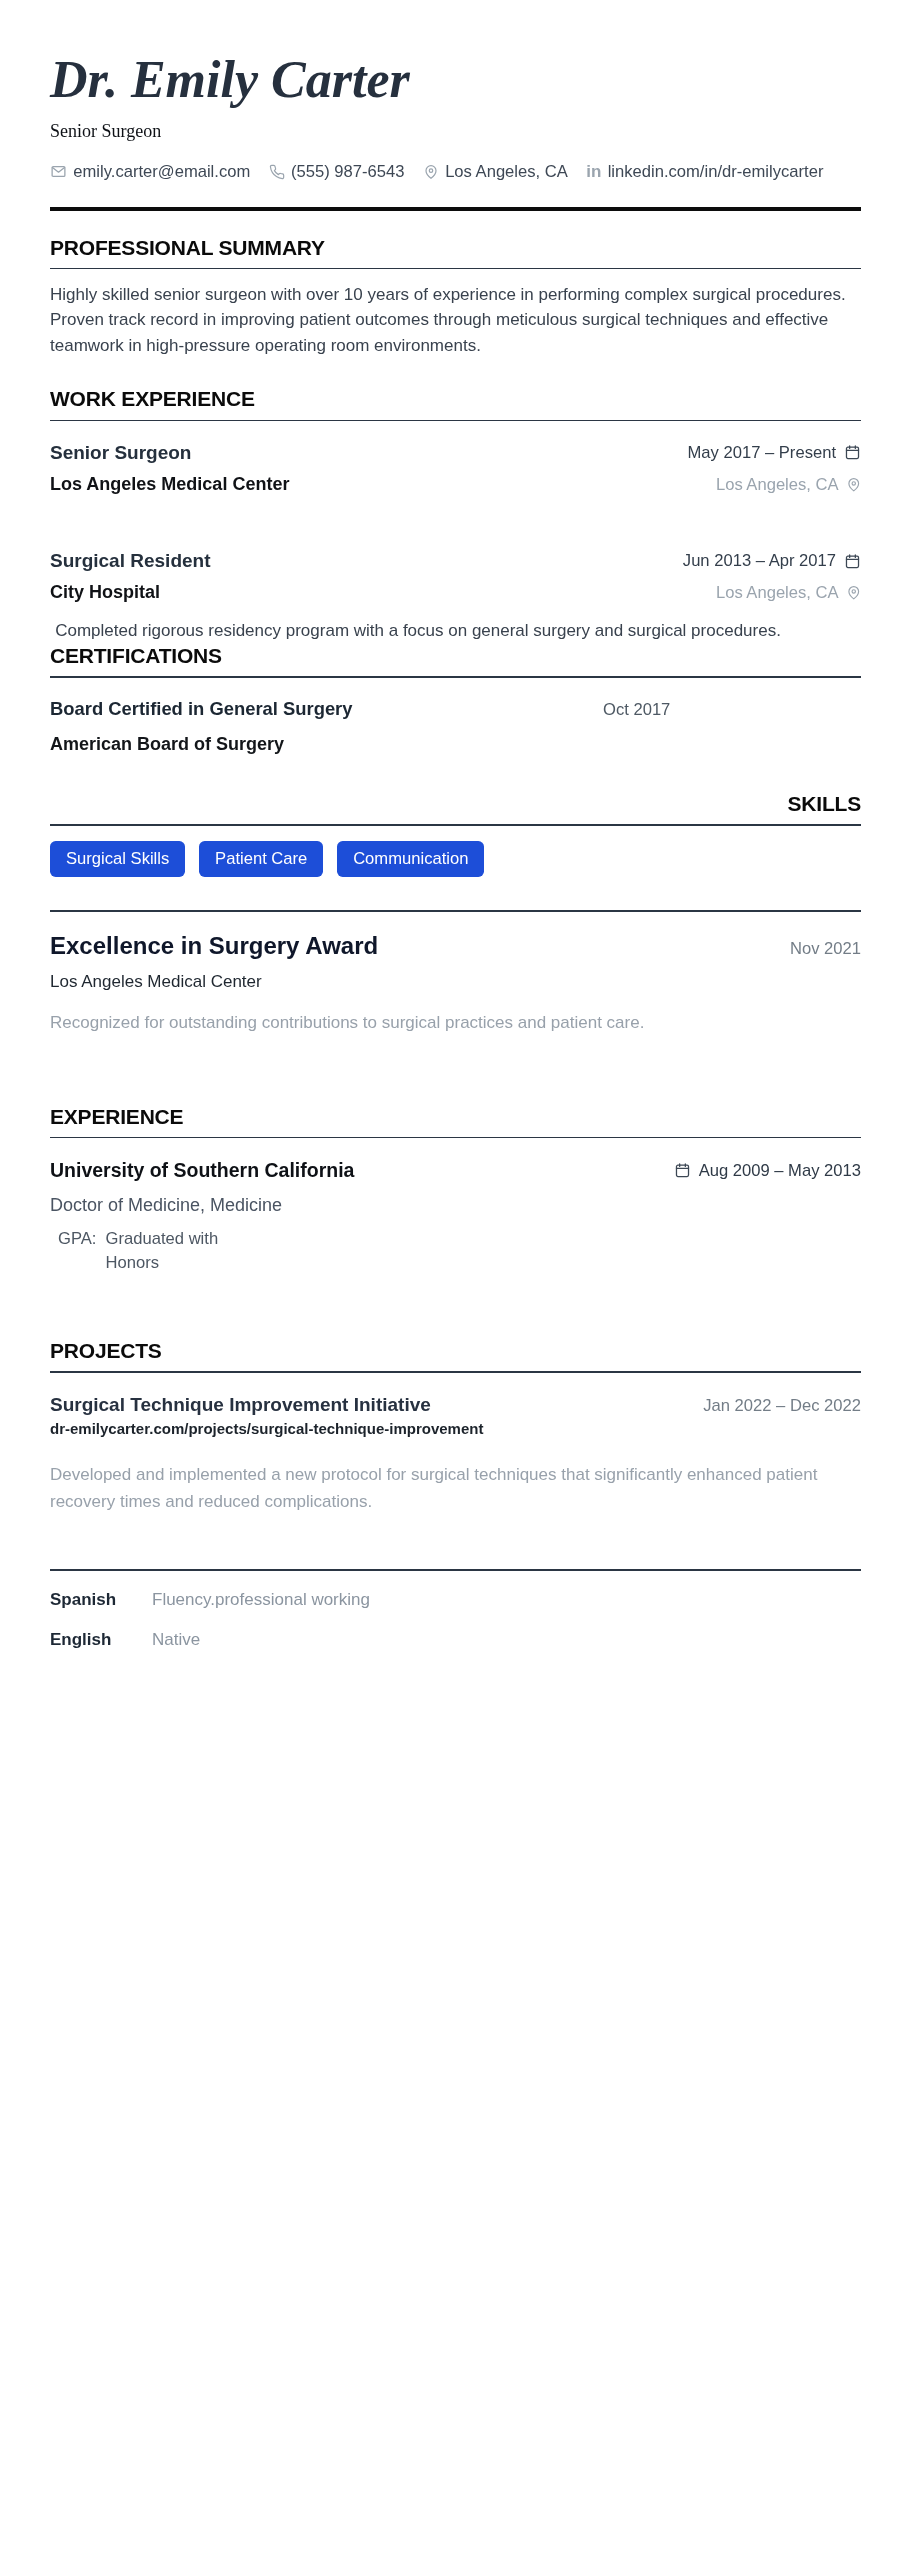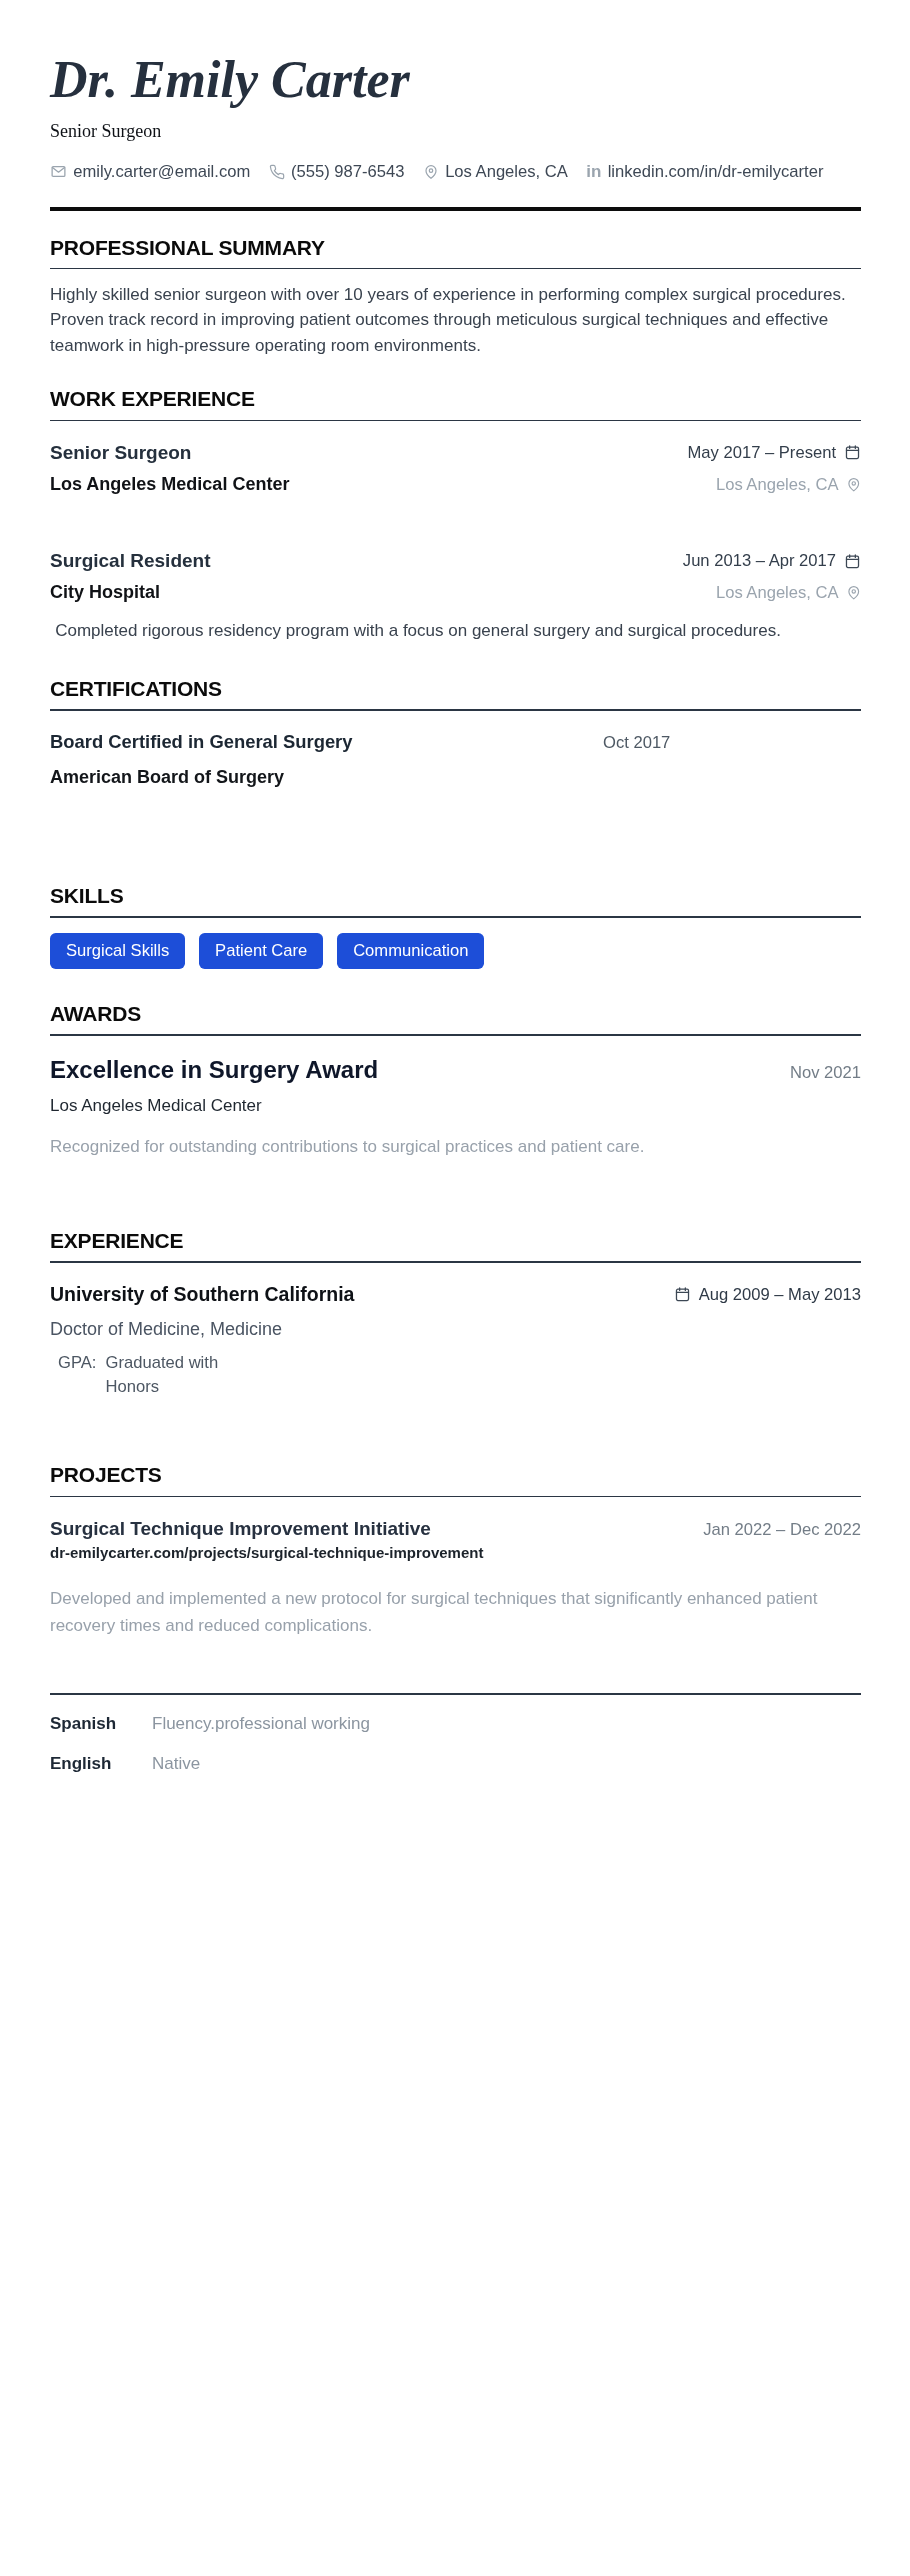--- a/index.html
+++ b/index.html
@@ -23,7 +23,7 @@
   .sec-heading{font-size:21px;font-weight:bold;color:#0b0b0b;letter-spacing:-0.2px;line-height:1.15;}
   .sec-summary{margin-top:25px;}
   .sec-work{margin-top:29px;}
-  .sec-certs{margin-top:33px;}
+  .sec-certs{}
   .sec-skills{margin-top:96px;}
   .sec-awards{margin-top:33px;}
   .sec-education{margin-top:69px;}

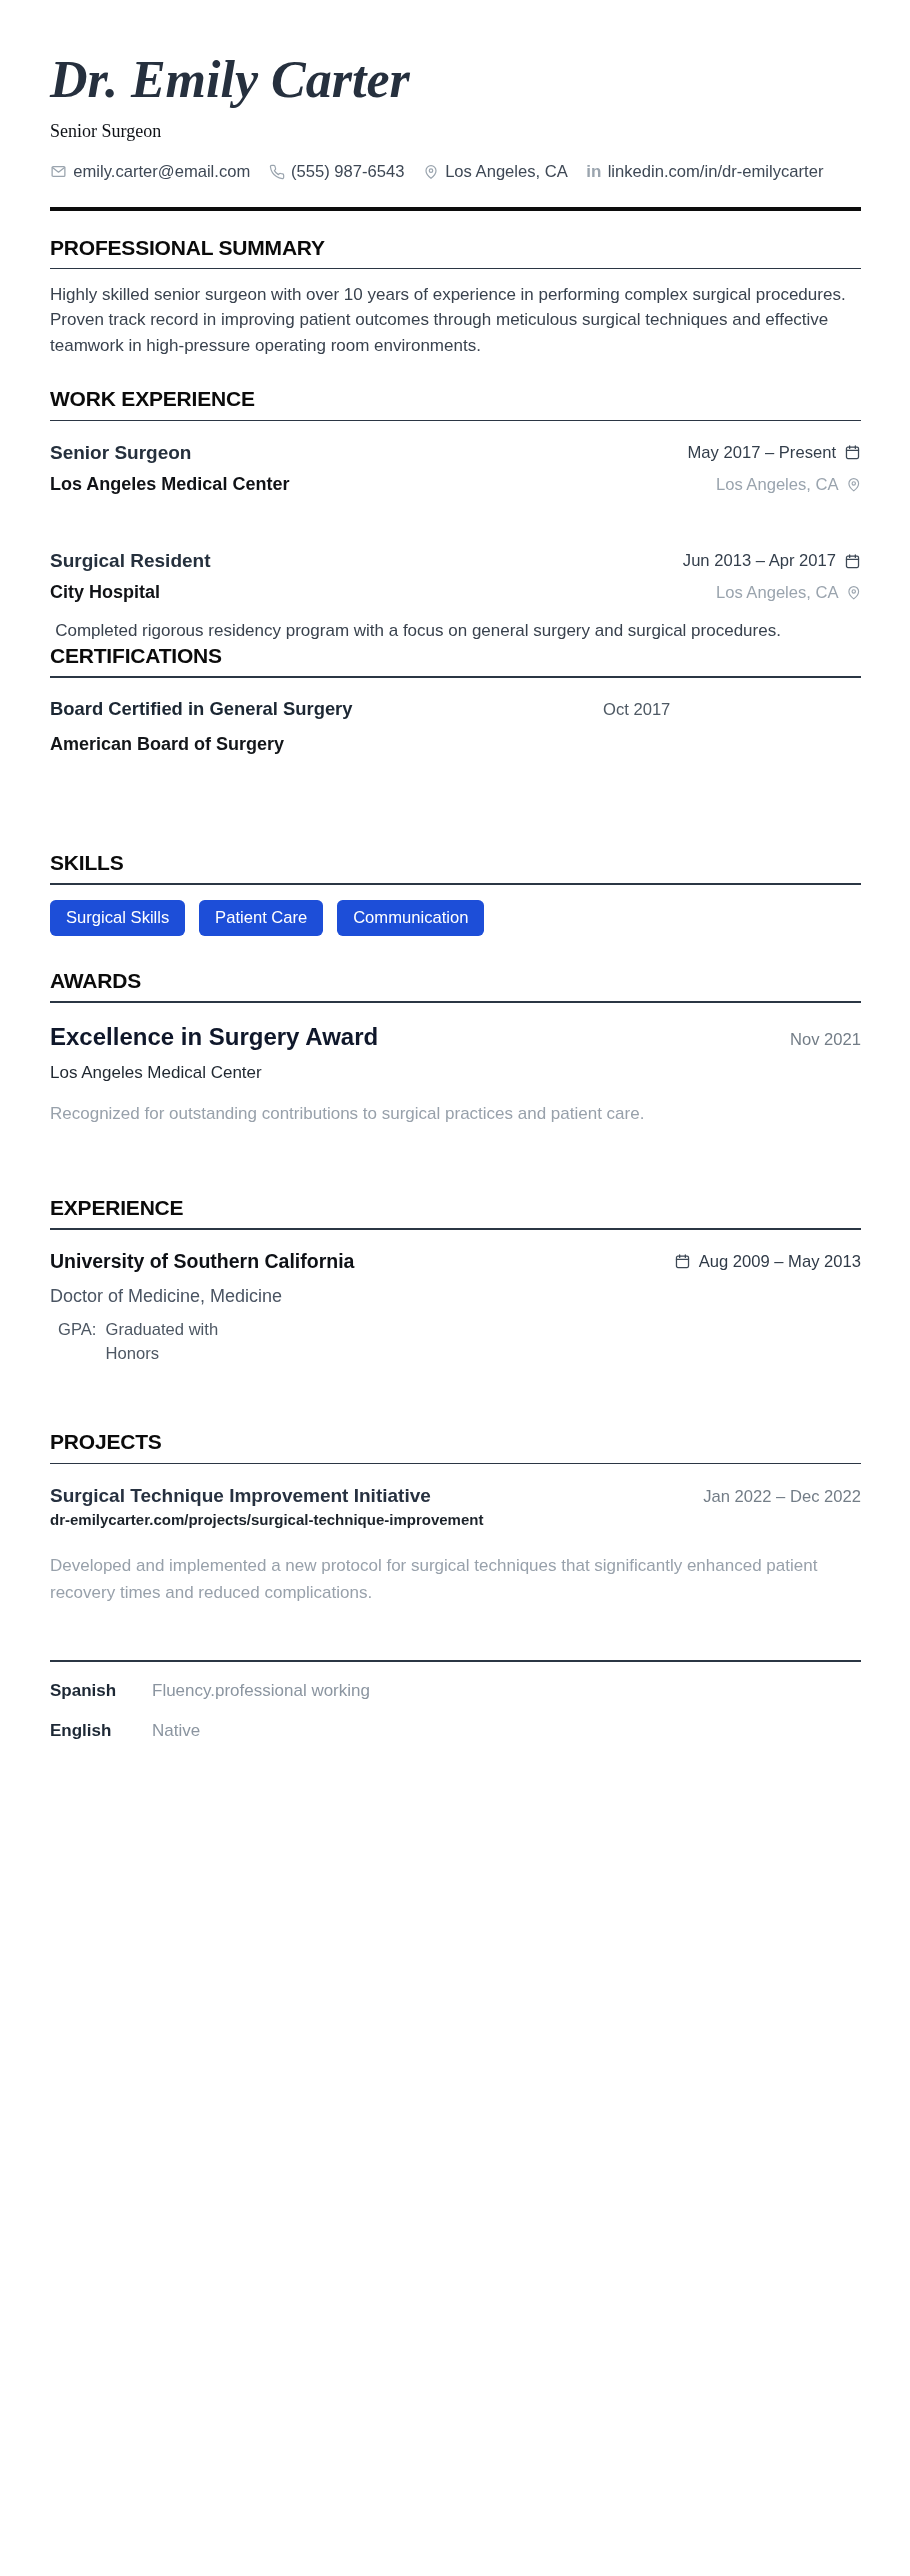--- a/index.html
+++ b/index.html
@@ -24,7 +24,7 @@
   .sec-summary{margin-top:25px;}
   .sec-work{margin-top:29px;}
   .sec-certs{}
-  .sec-skills{margin-top:96px;}
+  .sec-skills{margin-top:37px;text-align:right;}
   .sec-awards{margin-top:33px;}
   .sec-education{margin-top:69px;}
   .sec-projects{margin-top:64px;}

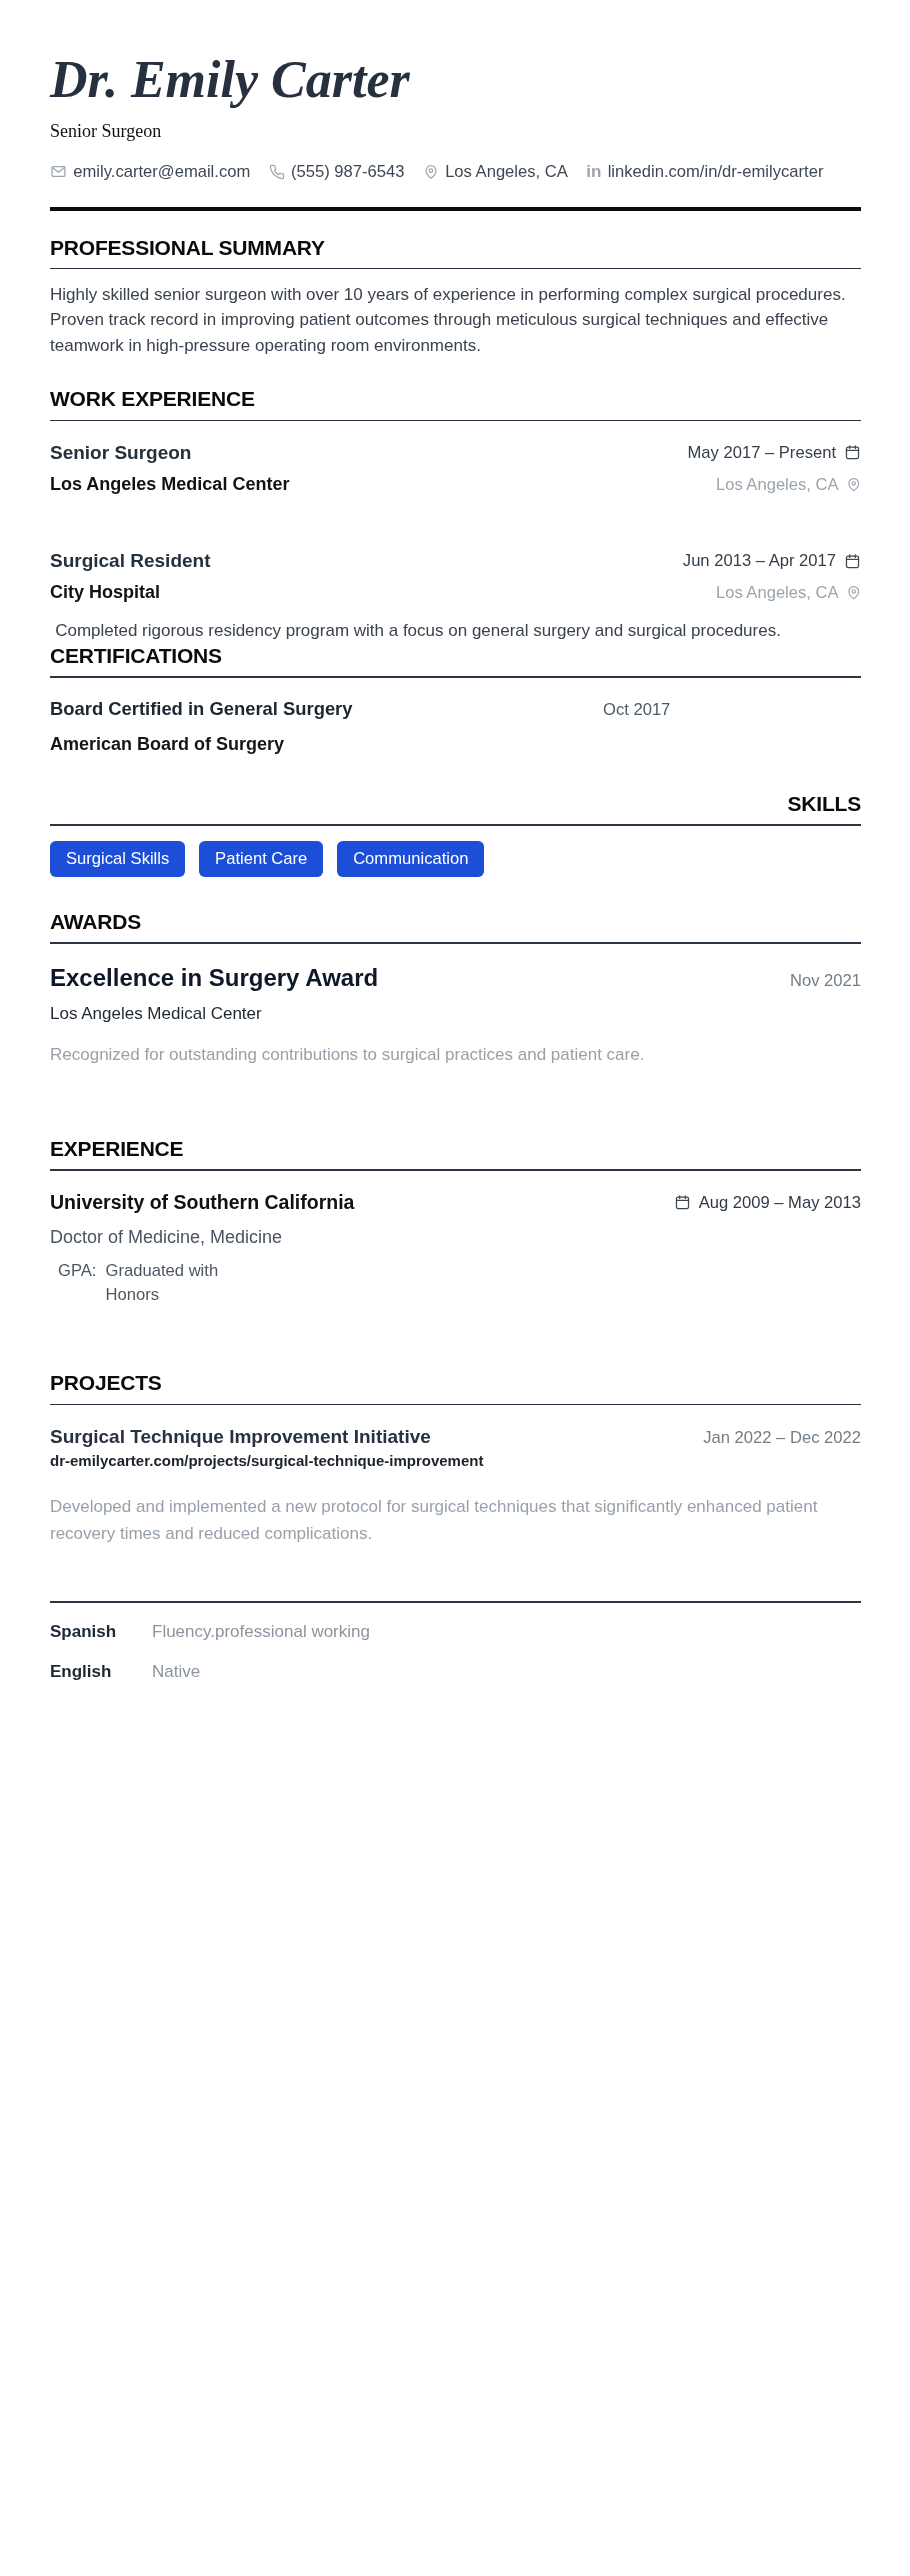--- a/index.html
+++ b/index.html
@@ -209,7 +209,6 @@
   </section>
 
   <section class="sec-awards">
-    <div class="sec-heading">AWARDS</div>
     <div class="rule-thin"></div>
     <div>
       <div class="award-row">

